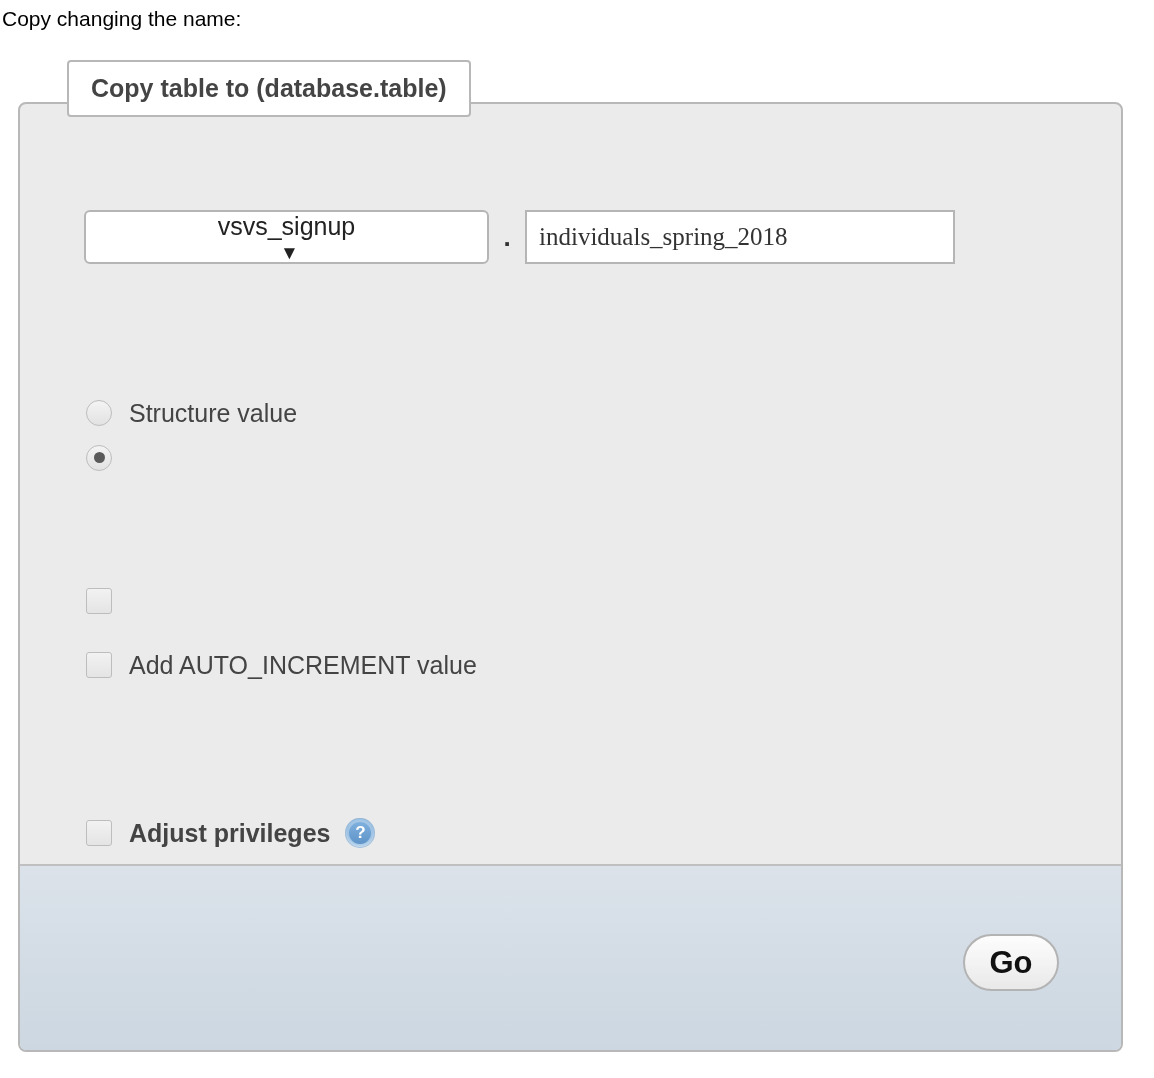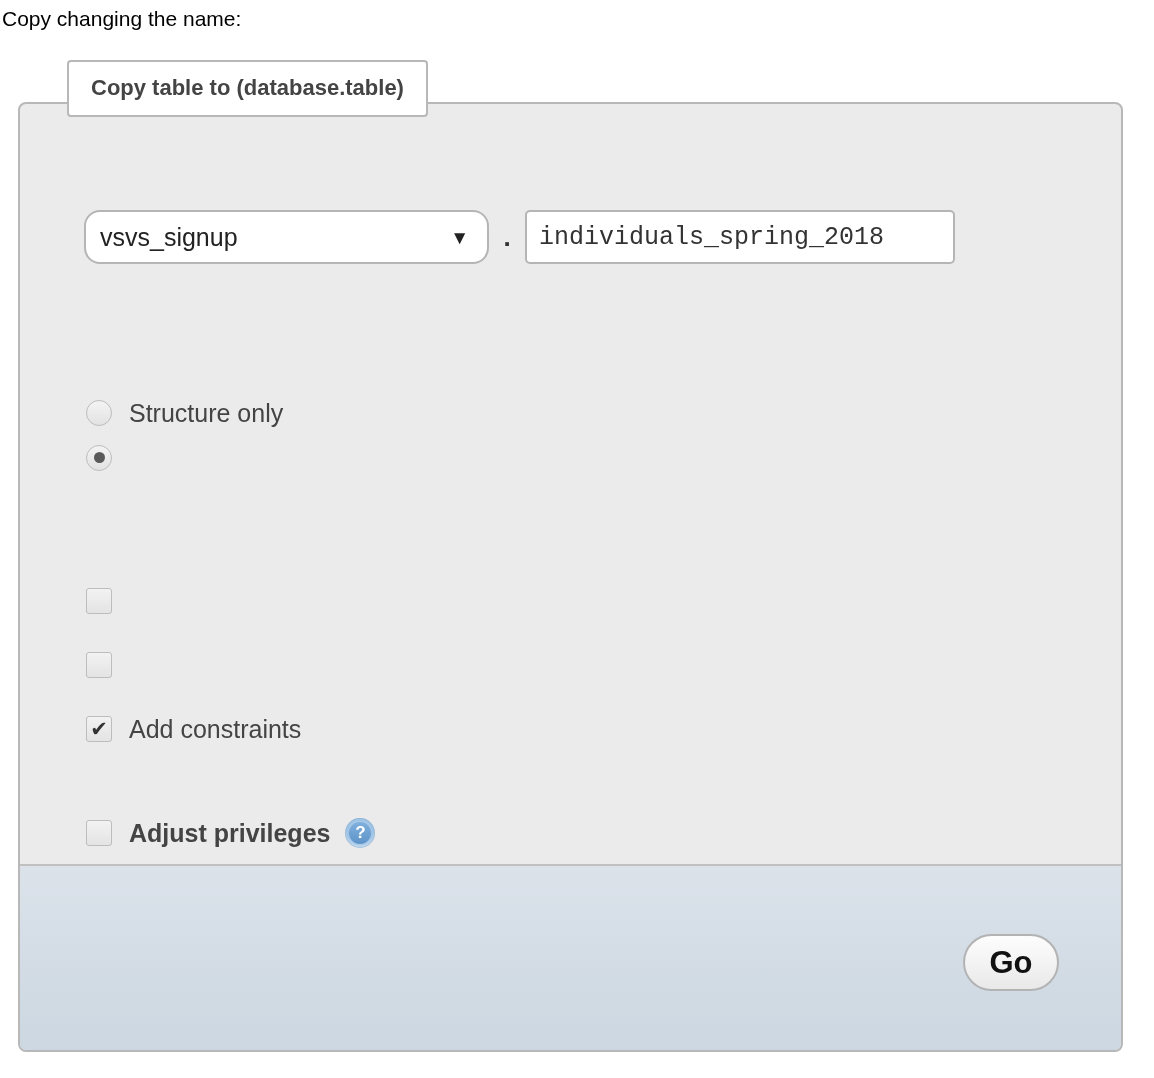--- a/index.html
+++ b/index.html
@@ -46,7 +46,7 @@
     border: 2px solid #b8b8b8;
     border-radius: 4px;
     padding: 12px 22px 13px 22px;
-    font-size: 22px;
+    font-size: 25px;
     font-weight: bold;
     color: #444444;
     line-height: 28px;

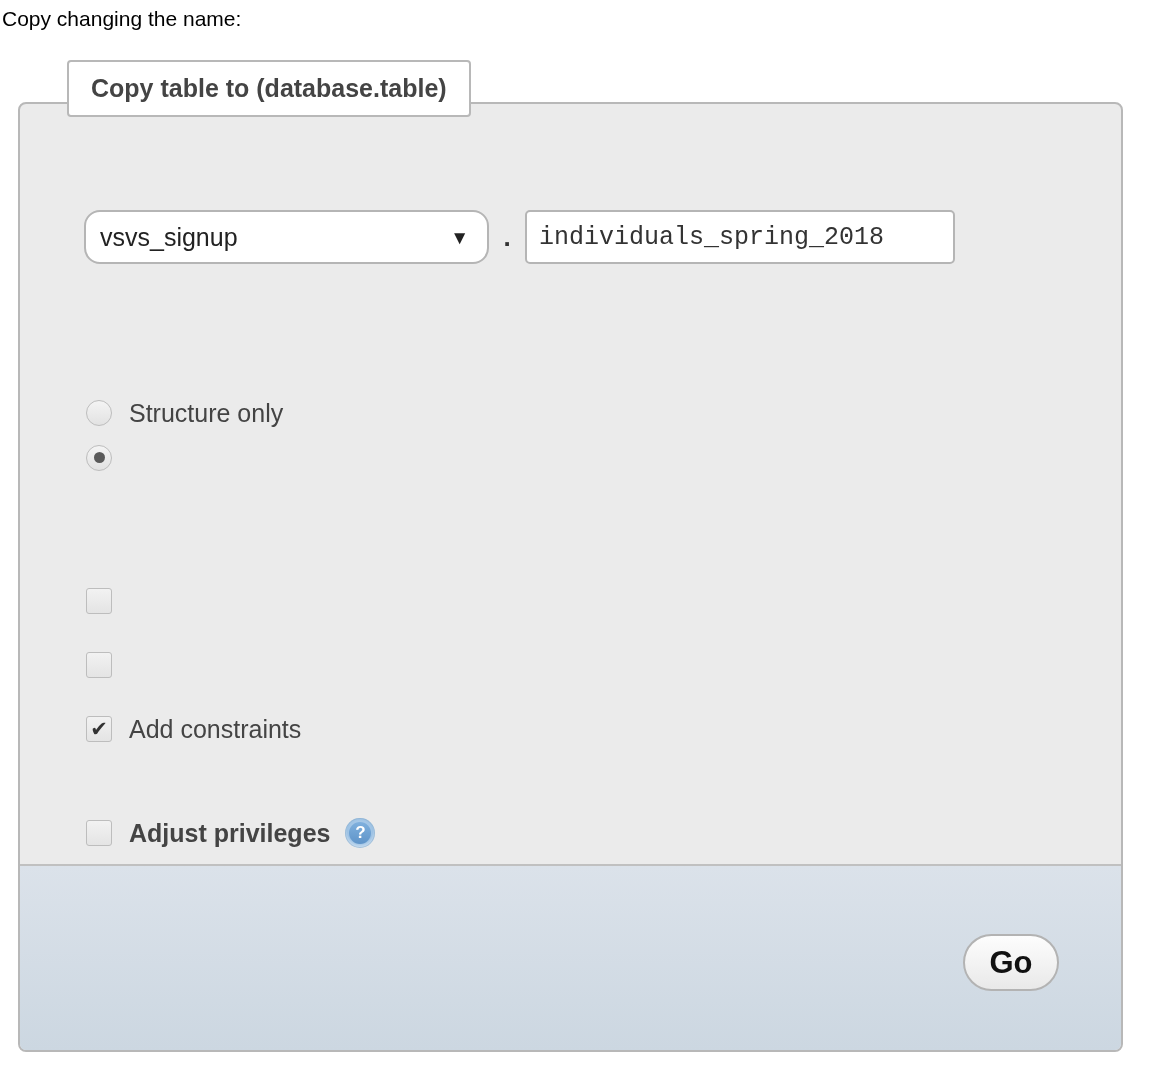--- a/index.html
+++ b/index.html
@@ -79,7 +79,7 @@
     box-sizing: border-box;
     background: #ffffff;
     border: 2px solid #b5b5b5;
-    border-radius: 16px;
+    border-radius: 6px;
     display: flex;
     align-items: center;
     padding: 0 14px;
@@ -87,6 +87,7 @@
     color: #222222;
     cursor: pointer;
     box-shadow: inset 0 1px 0 #ffffff;
+    flex-direction: column;
   }
   .db-select .sel-value {
     flex: 1;

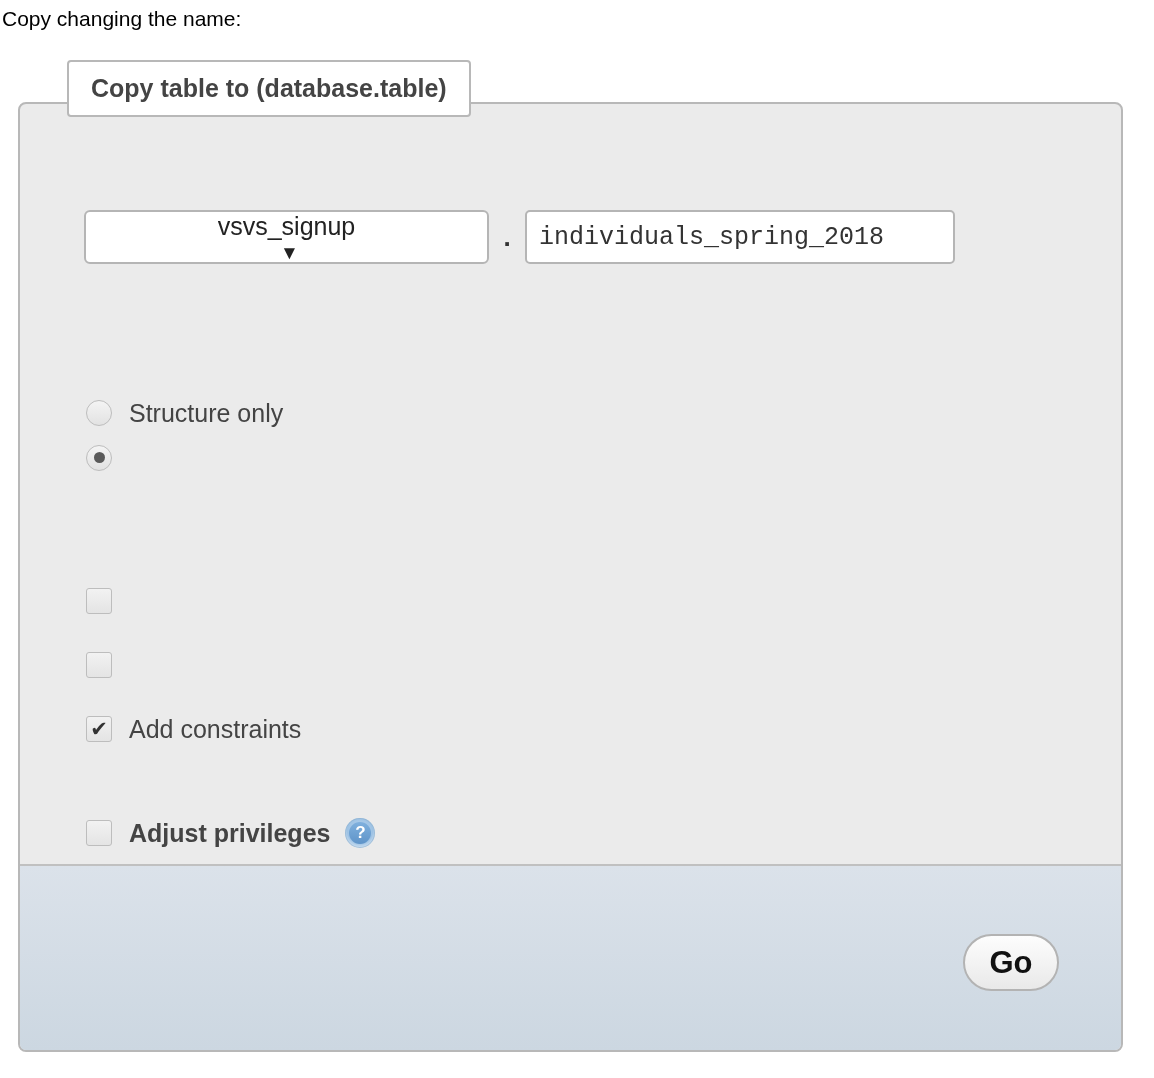--- a/index.html
+++ b/index.html
@@ -118,9 +118,9 @@
     box-sizing: border-box;
     background: #ffffff;
     border: 2px solid #b5b5b5;
-    border-radius: 5px;
+    border-radius: 0;
     padding: 0 12px;
-    font-family: Liberation Mono, monospace;
+    font-family: Liberation Serif, serif;
     font-size: 25px;
     color: #333333;
   }

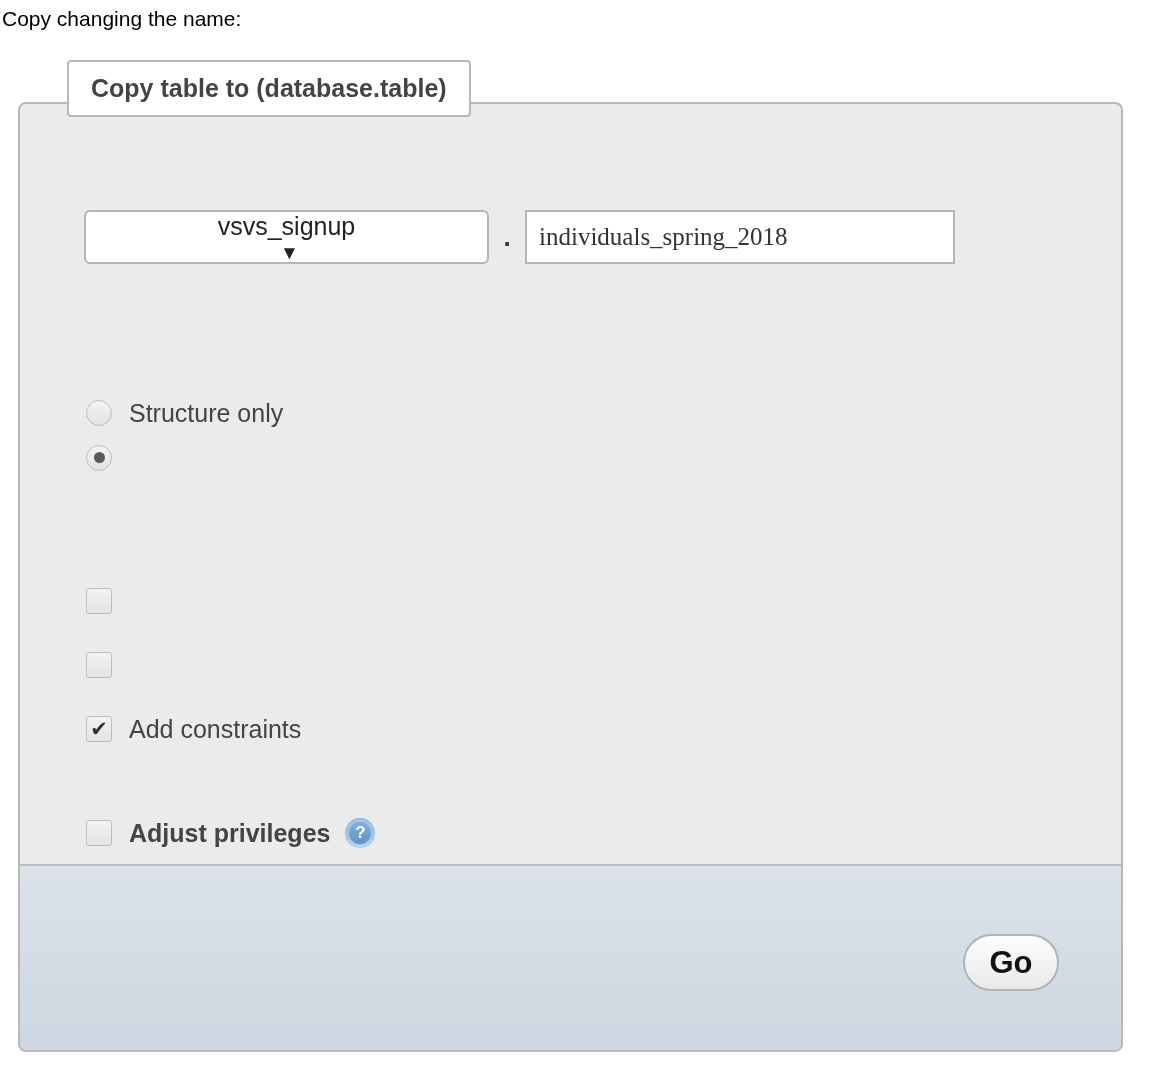--- a/index.html
+++ b/index.html
@@ -286,7 +286,7 @@
     <div class="opt-group group-radios">
       <div class="opt-row">
         <span class="radio"></span>
-        <span class="opt-label">Structure only</span>
+        <span class="opt-label">Structure value</span>
       </div>
       <div class="opt-row">
         <span class="radio checked"></span>

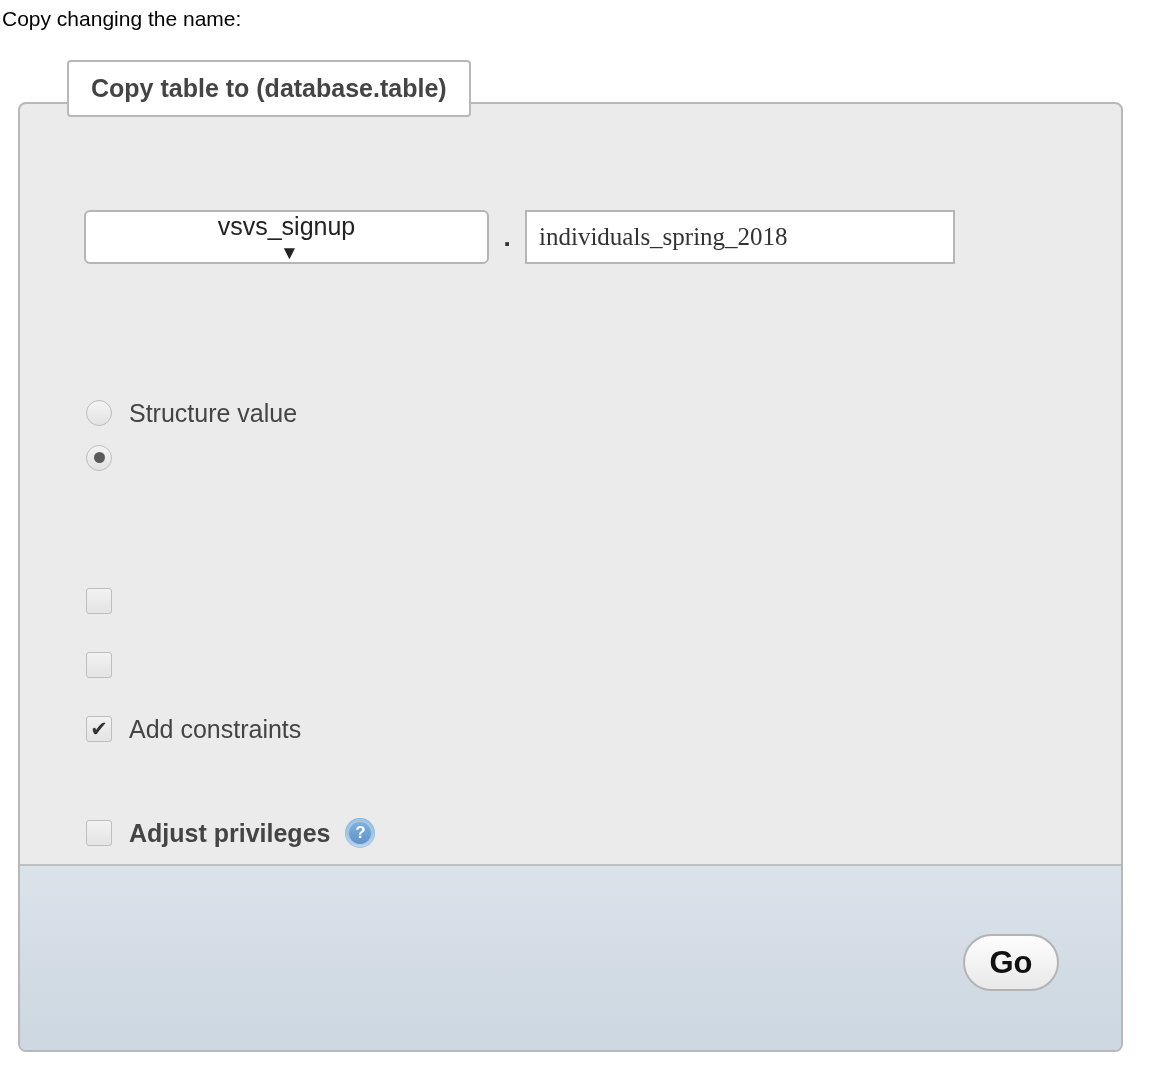--- a/index.html
+++ b/index.html
@@ -299,6 +299,7 @@
       </div>
       <div class="opt-row spaced">
         <span class="checkbox"></span>
+        <span class="opt-label">Add AUTO_INCREMENT value</span>
       </div>
       <div class="opt-row spaced">
         <span class="checkbox checked"></span>

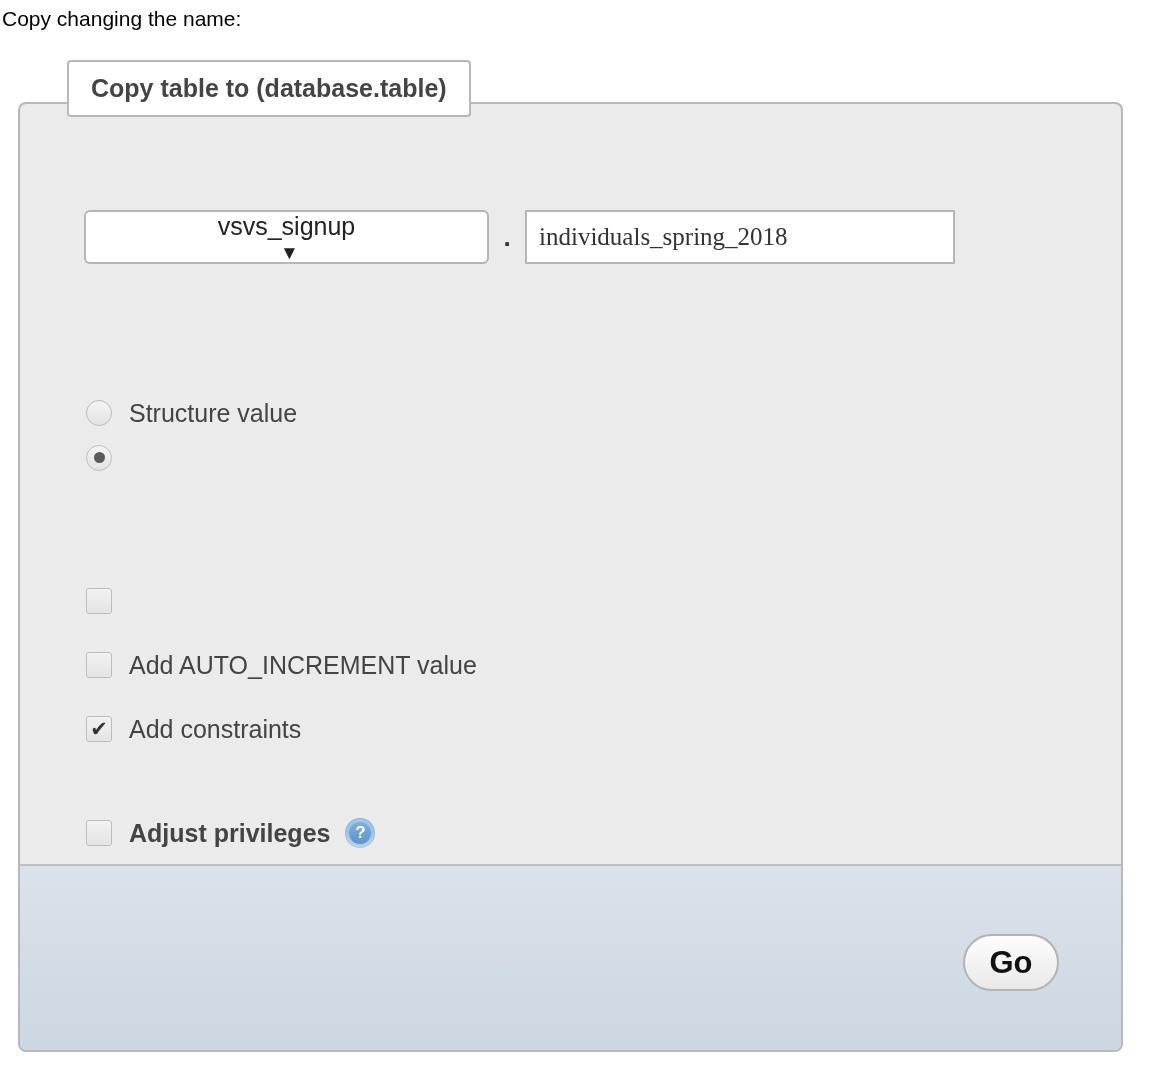--- a/index.html
+++ b/index.html
@@ -301,10 +301,6 @@
         <span class="checkbox"></span>
         <span class="opt-label">Add AUTO_INCREMENT value</span>
       </div>
-      <div class="opt-row spaced">
-        <span class="checkbox checked"></span>
-        <span class="opt-label">Add constraints</span>
-      </div>
     </div>
 
     <div class="opt-group group-extra">

